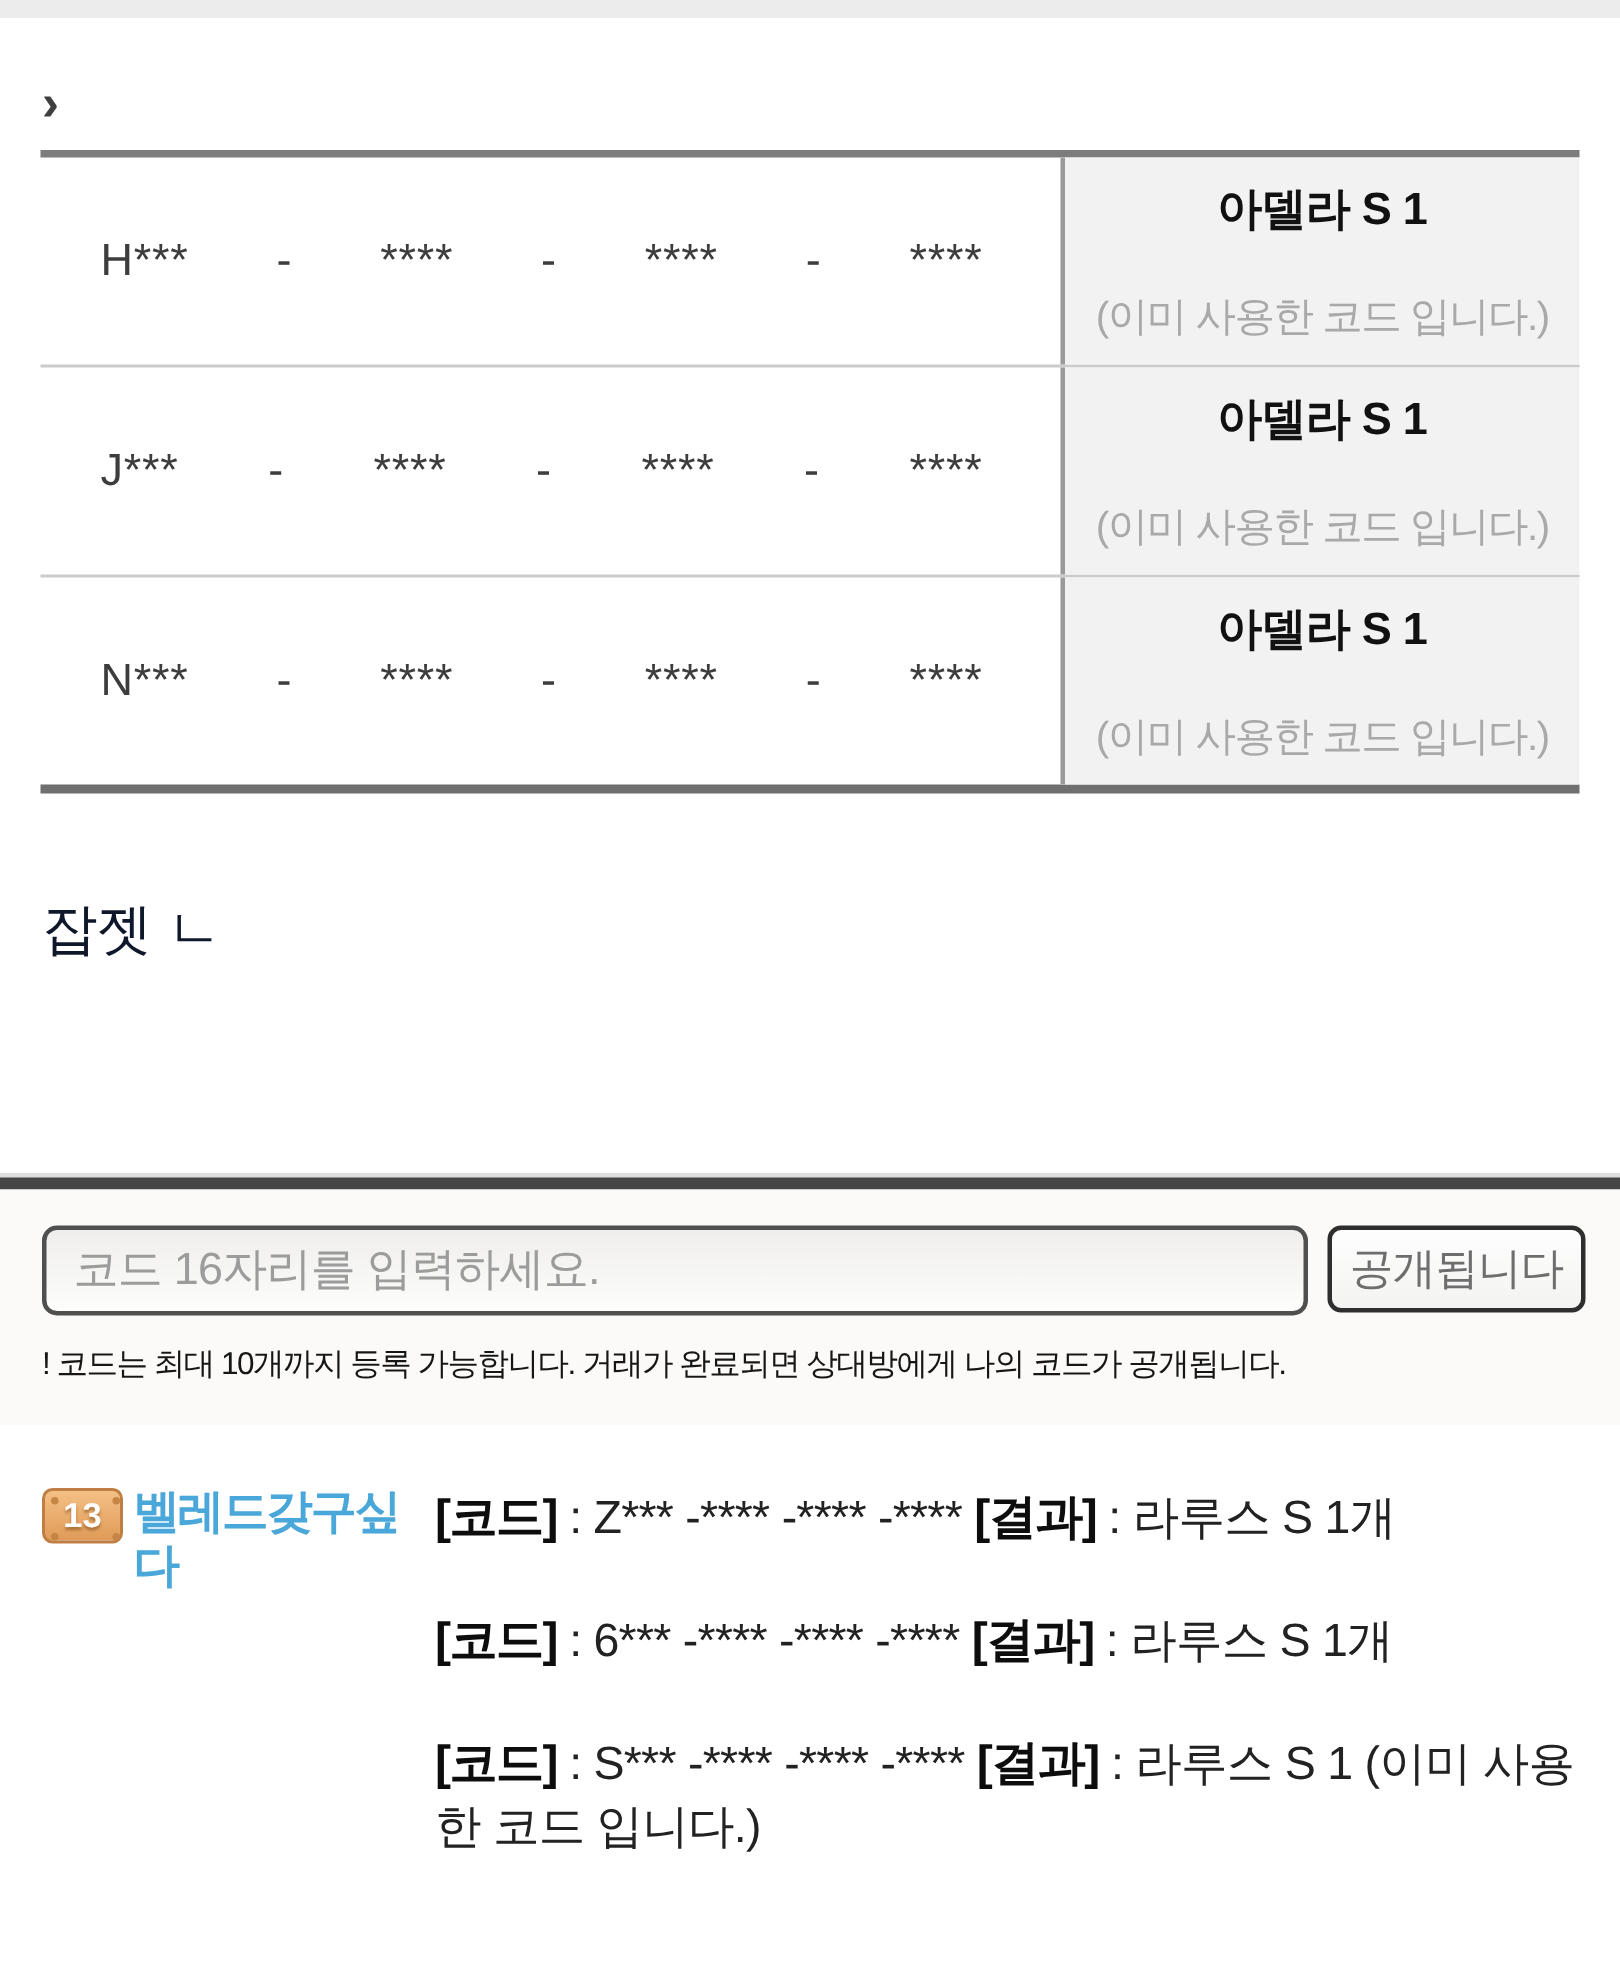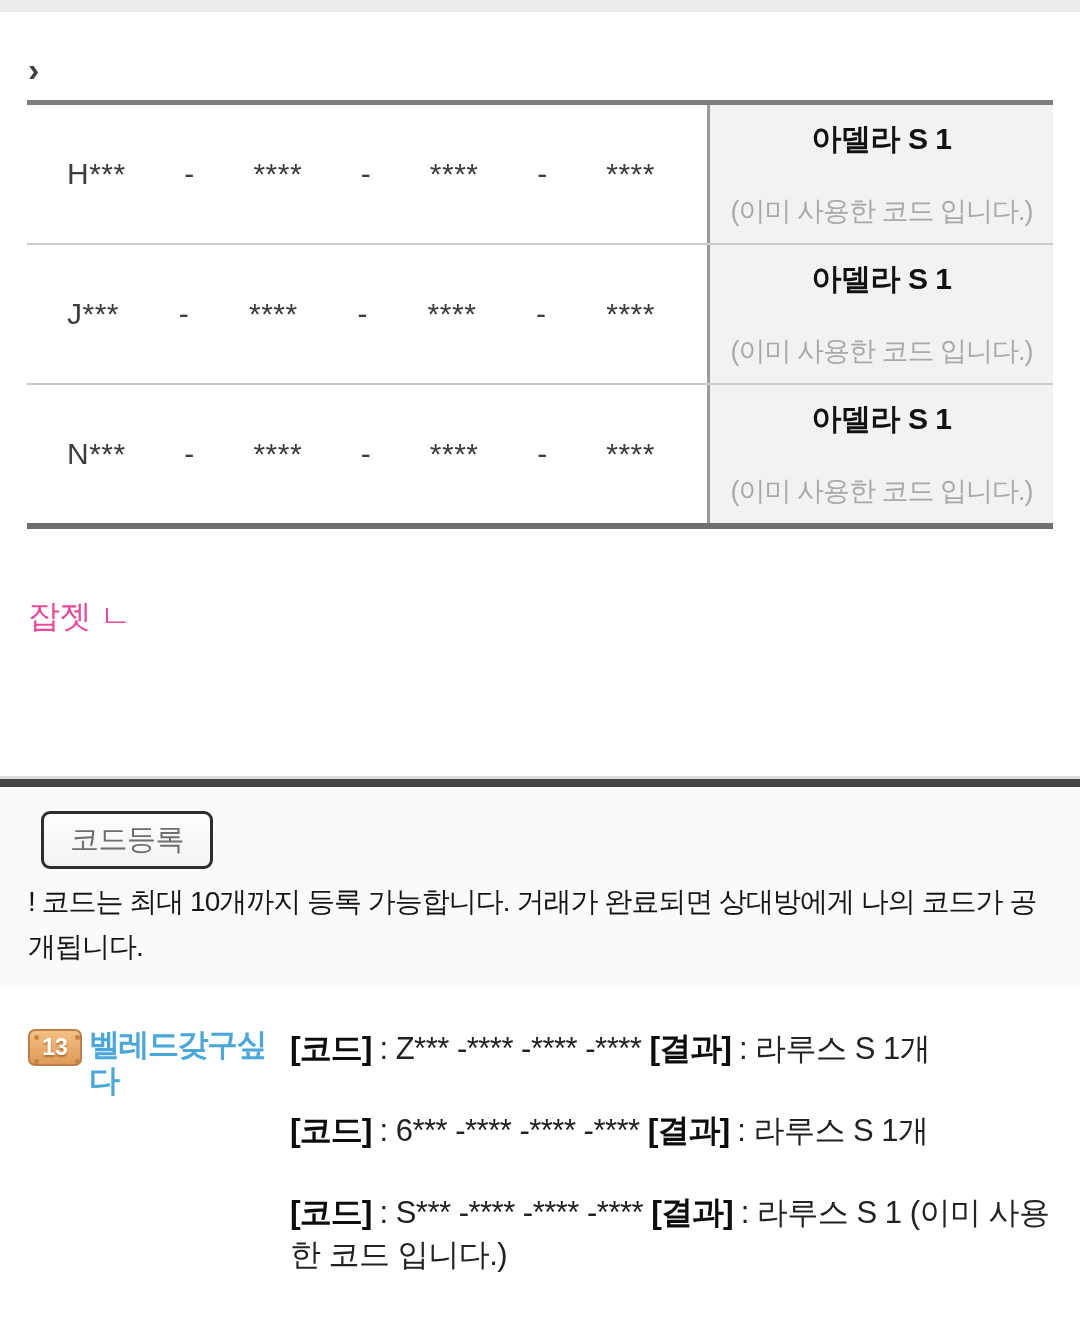--- a/index.html
+++ b/index.html
@@ -48,7 +48,7 @@
 
   .free-note{
     margin:66px 28px 0 28px;
-    font-size:32px;color:#ec4899;letter-spacing:-0.5px;
+    font-size:37px;color:#0f172a;letter-spacing:-0.5px;
   }
 
   .thick-divider{

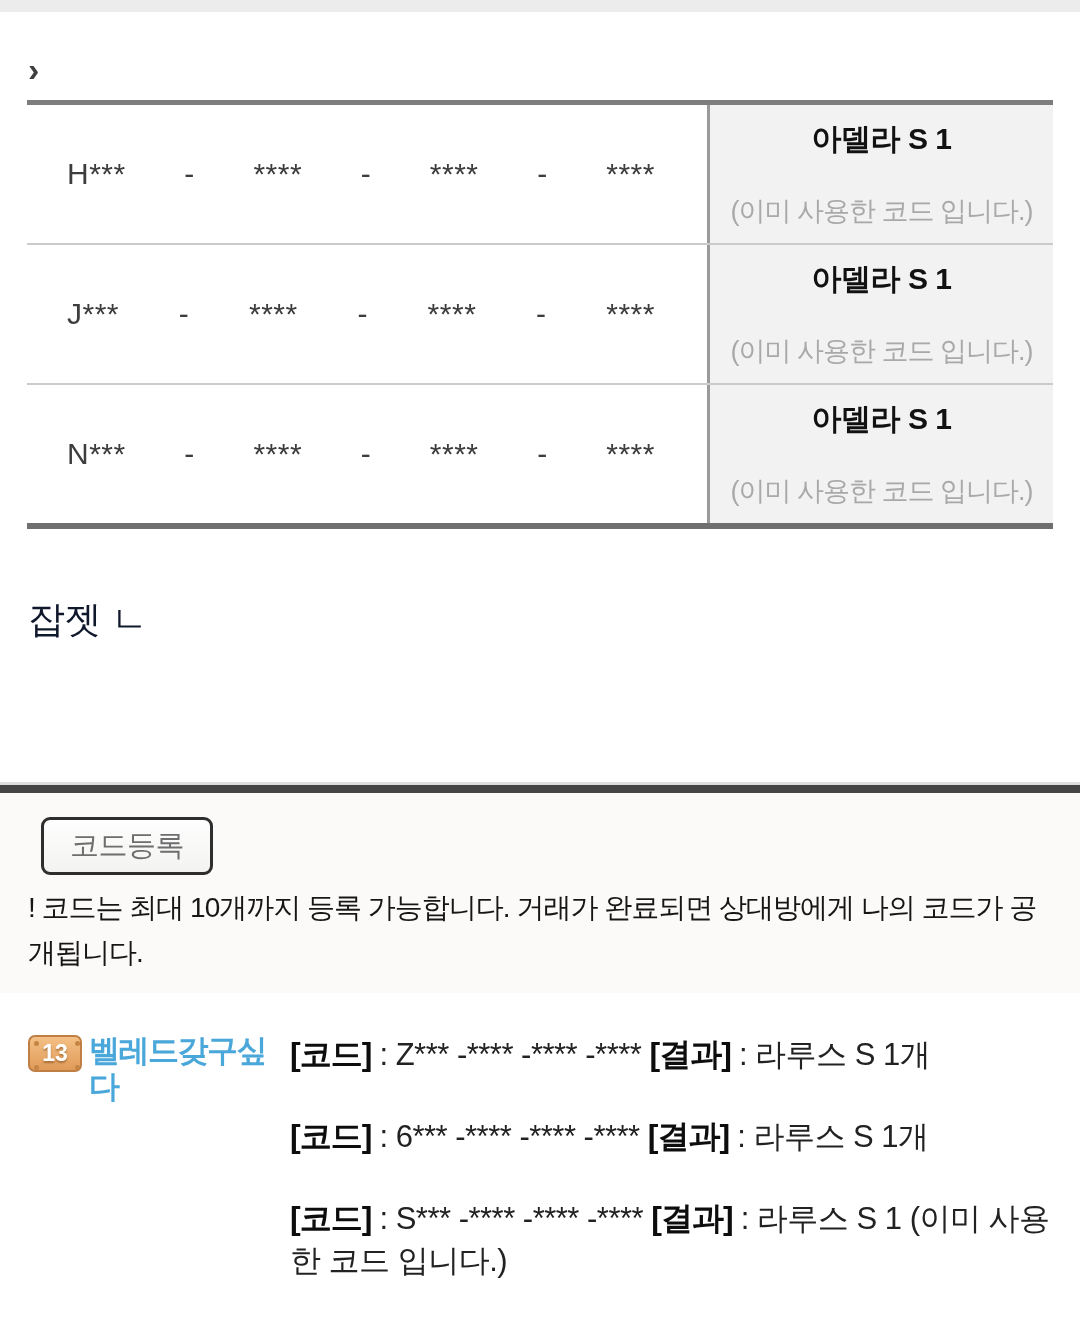--- a/index.html
+++ b/index.html
@@ -185,6 +185,7 @@
 
 <div class="form-section">
   <div class="form-row">
+    <input class="code-input" type="text" placeholder="코드 16자리를 입력하세요." style="">
     <button class="submit-btn">코드등록</button>
   </div>
   <div class="help-text">! 코드는 최대 10개까지 등록 가능합니다. 거래가 완료되면 상대방에게 나의 코드가 공개됩니다.</div>

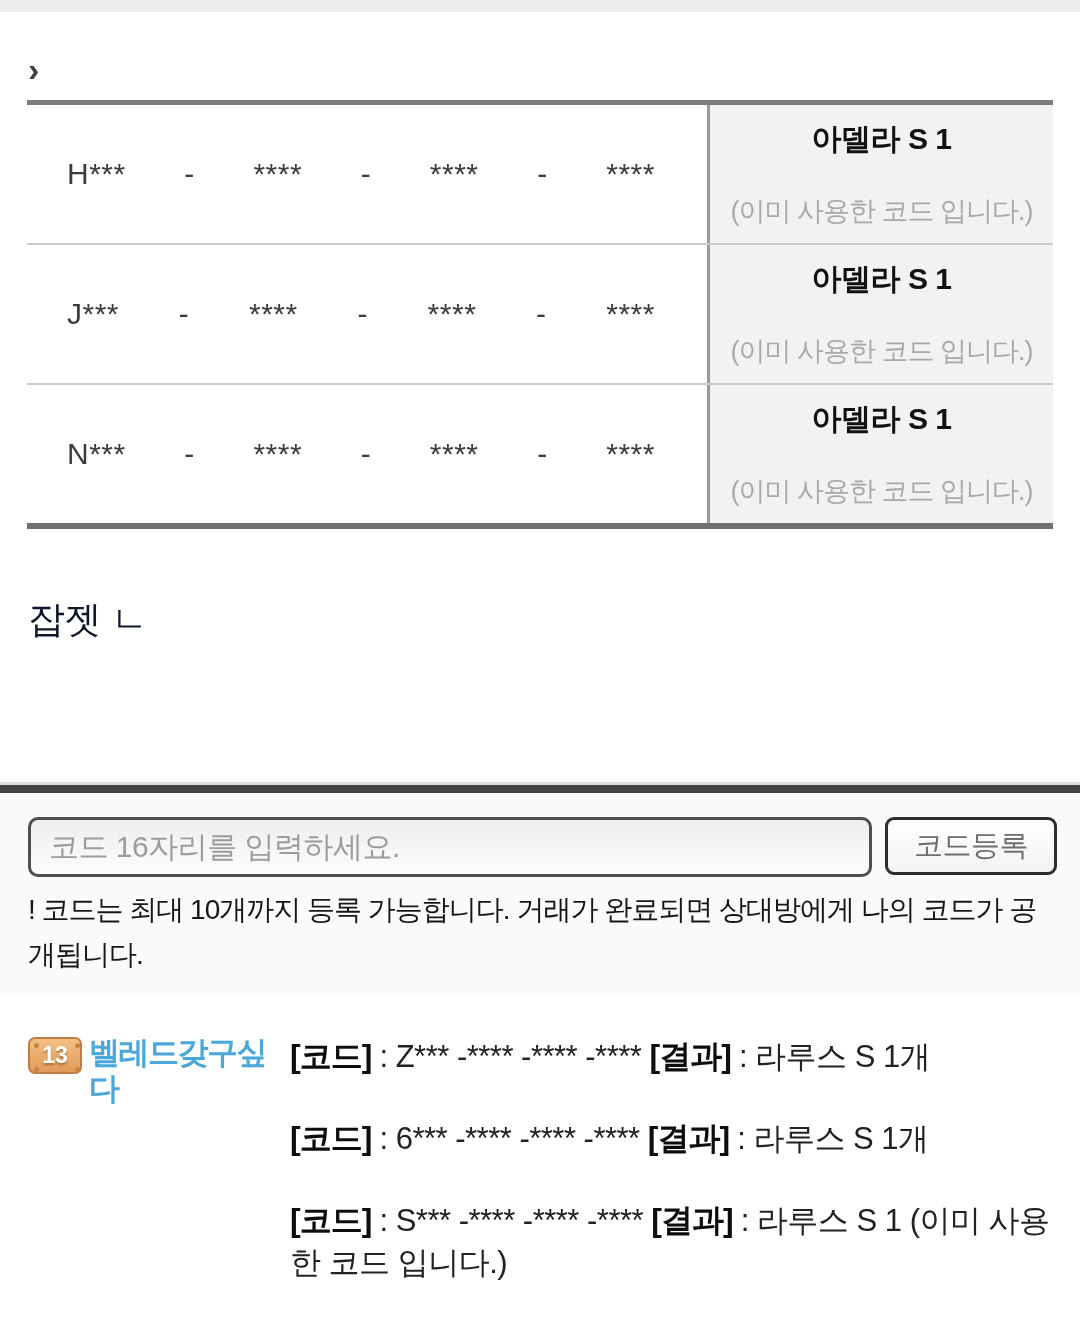--- a/index.html
+++ b/index.html
@@ -186,7 +186,7 @@
 <div class="form-section">
   <div class="form-row">
     <input class="code-input" type="text" placeholder="코드 16자리를 입력하세요." style="">
-    <button class="submit-btn">코드등록</button>
+    <button class="submit-btn">공개됩니다</button>
   </div>
   <div class="help-text">! 코드는 최대 10개까지 등록 가능합니다. 거래가 완료되면 상대방에게 나의 코드가 공개됩니다.</div>
 </div>

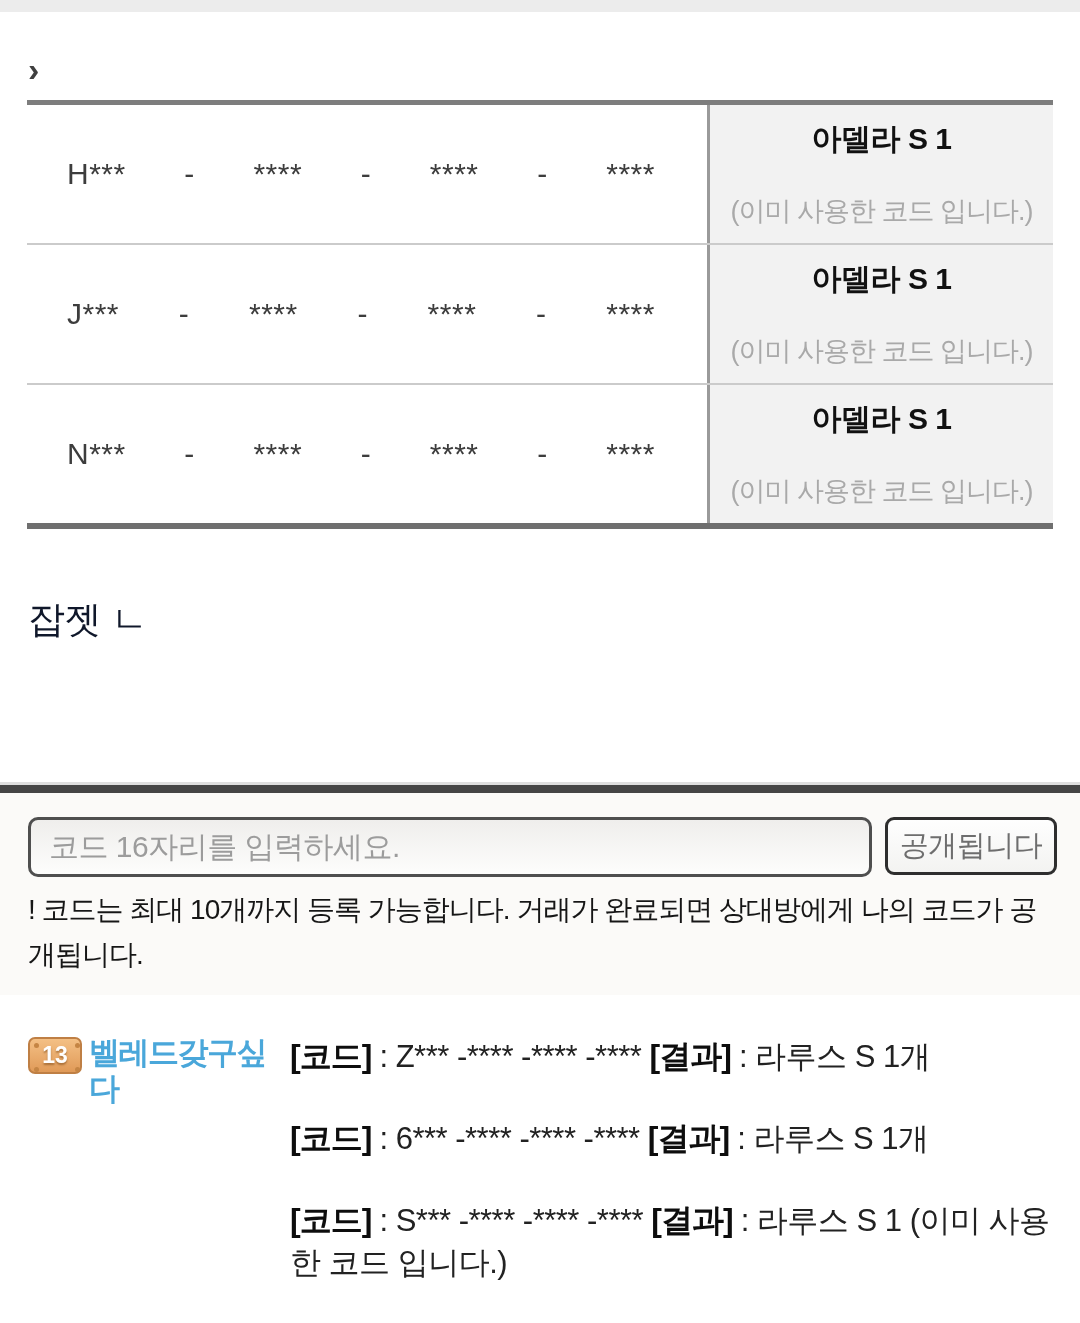--- a/index.html
+++ b/index.html
@@ -80,7 +80,7 @@
   }
   .help-text{
     margin:10px 28px 0 28px;
-    font-size:28px;line-height:45px;color:#161616;letter-spacing:-1px;
+    font-size:21px;line-height:45px;color:#161616;letter-spacing:-1px;
   }
 
   

